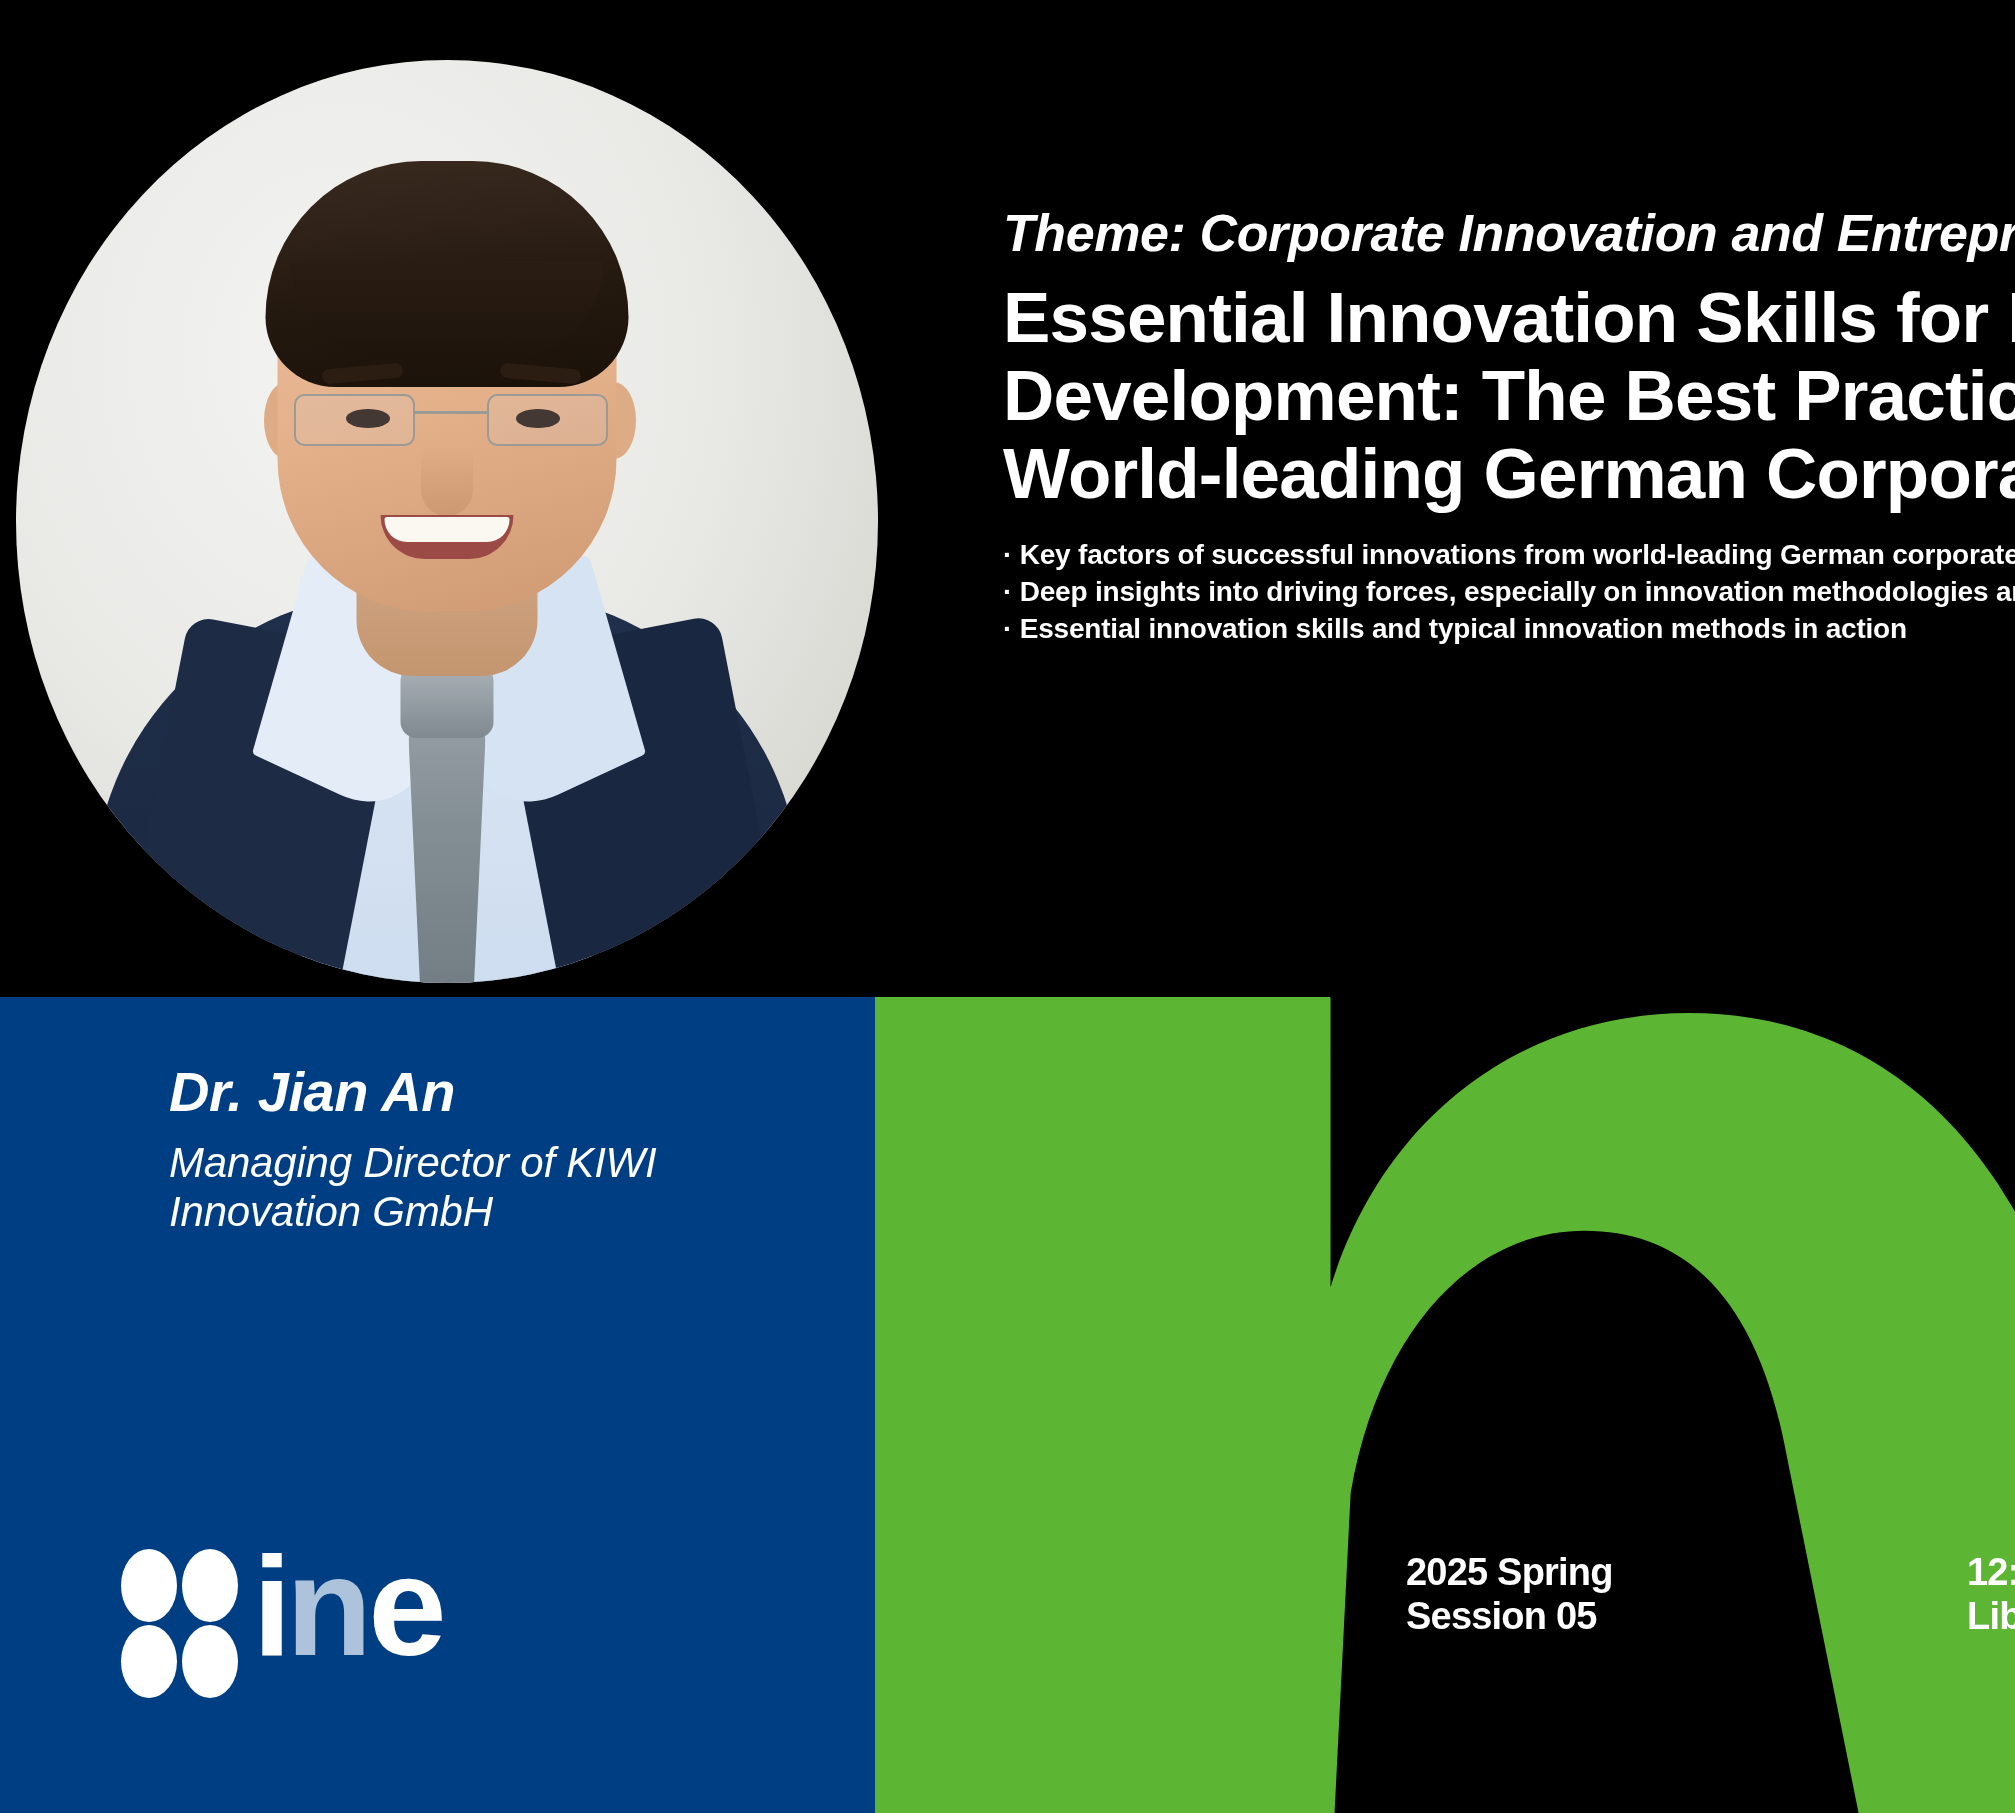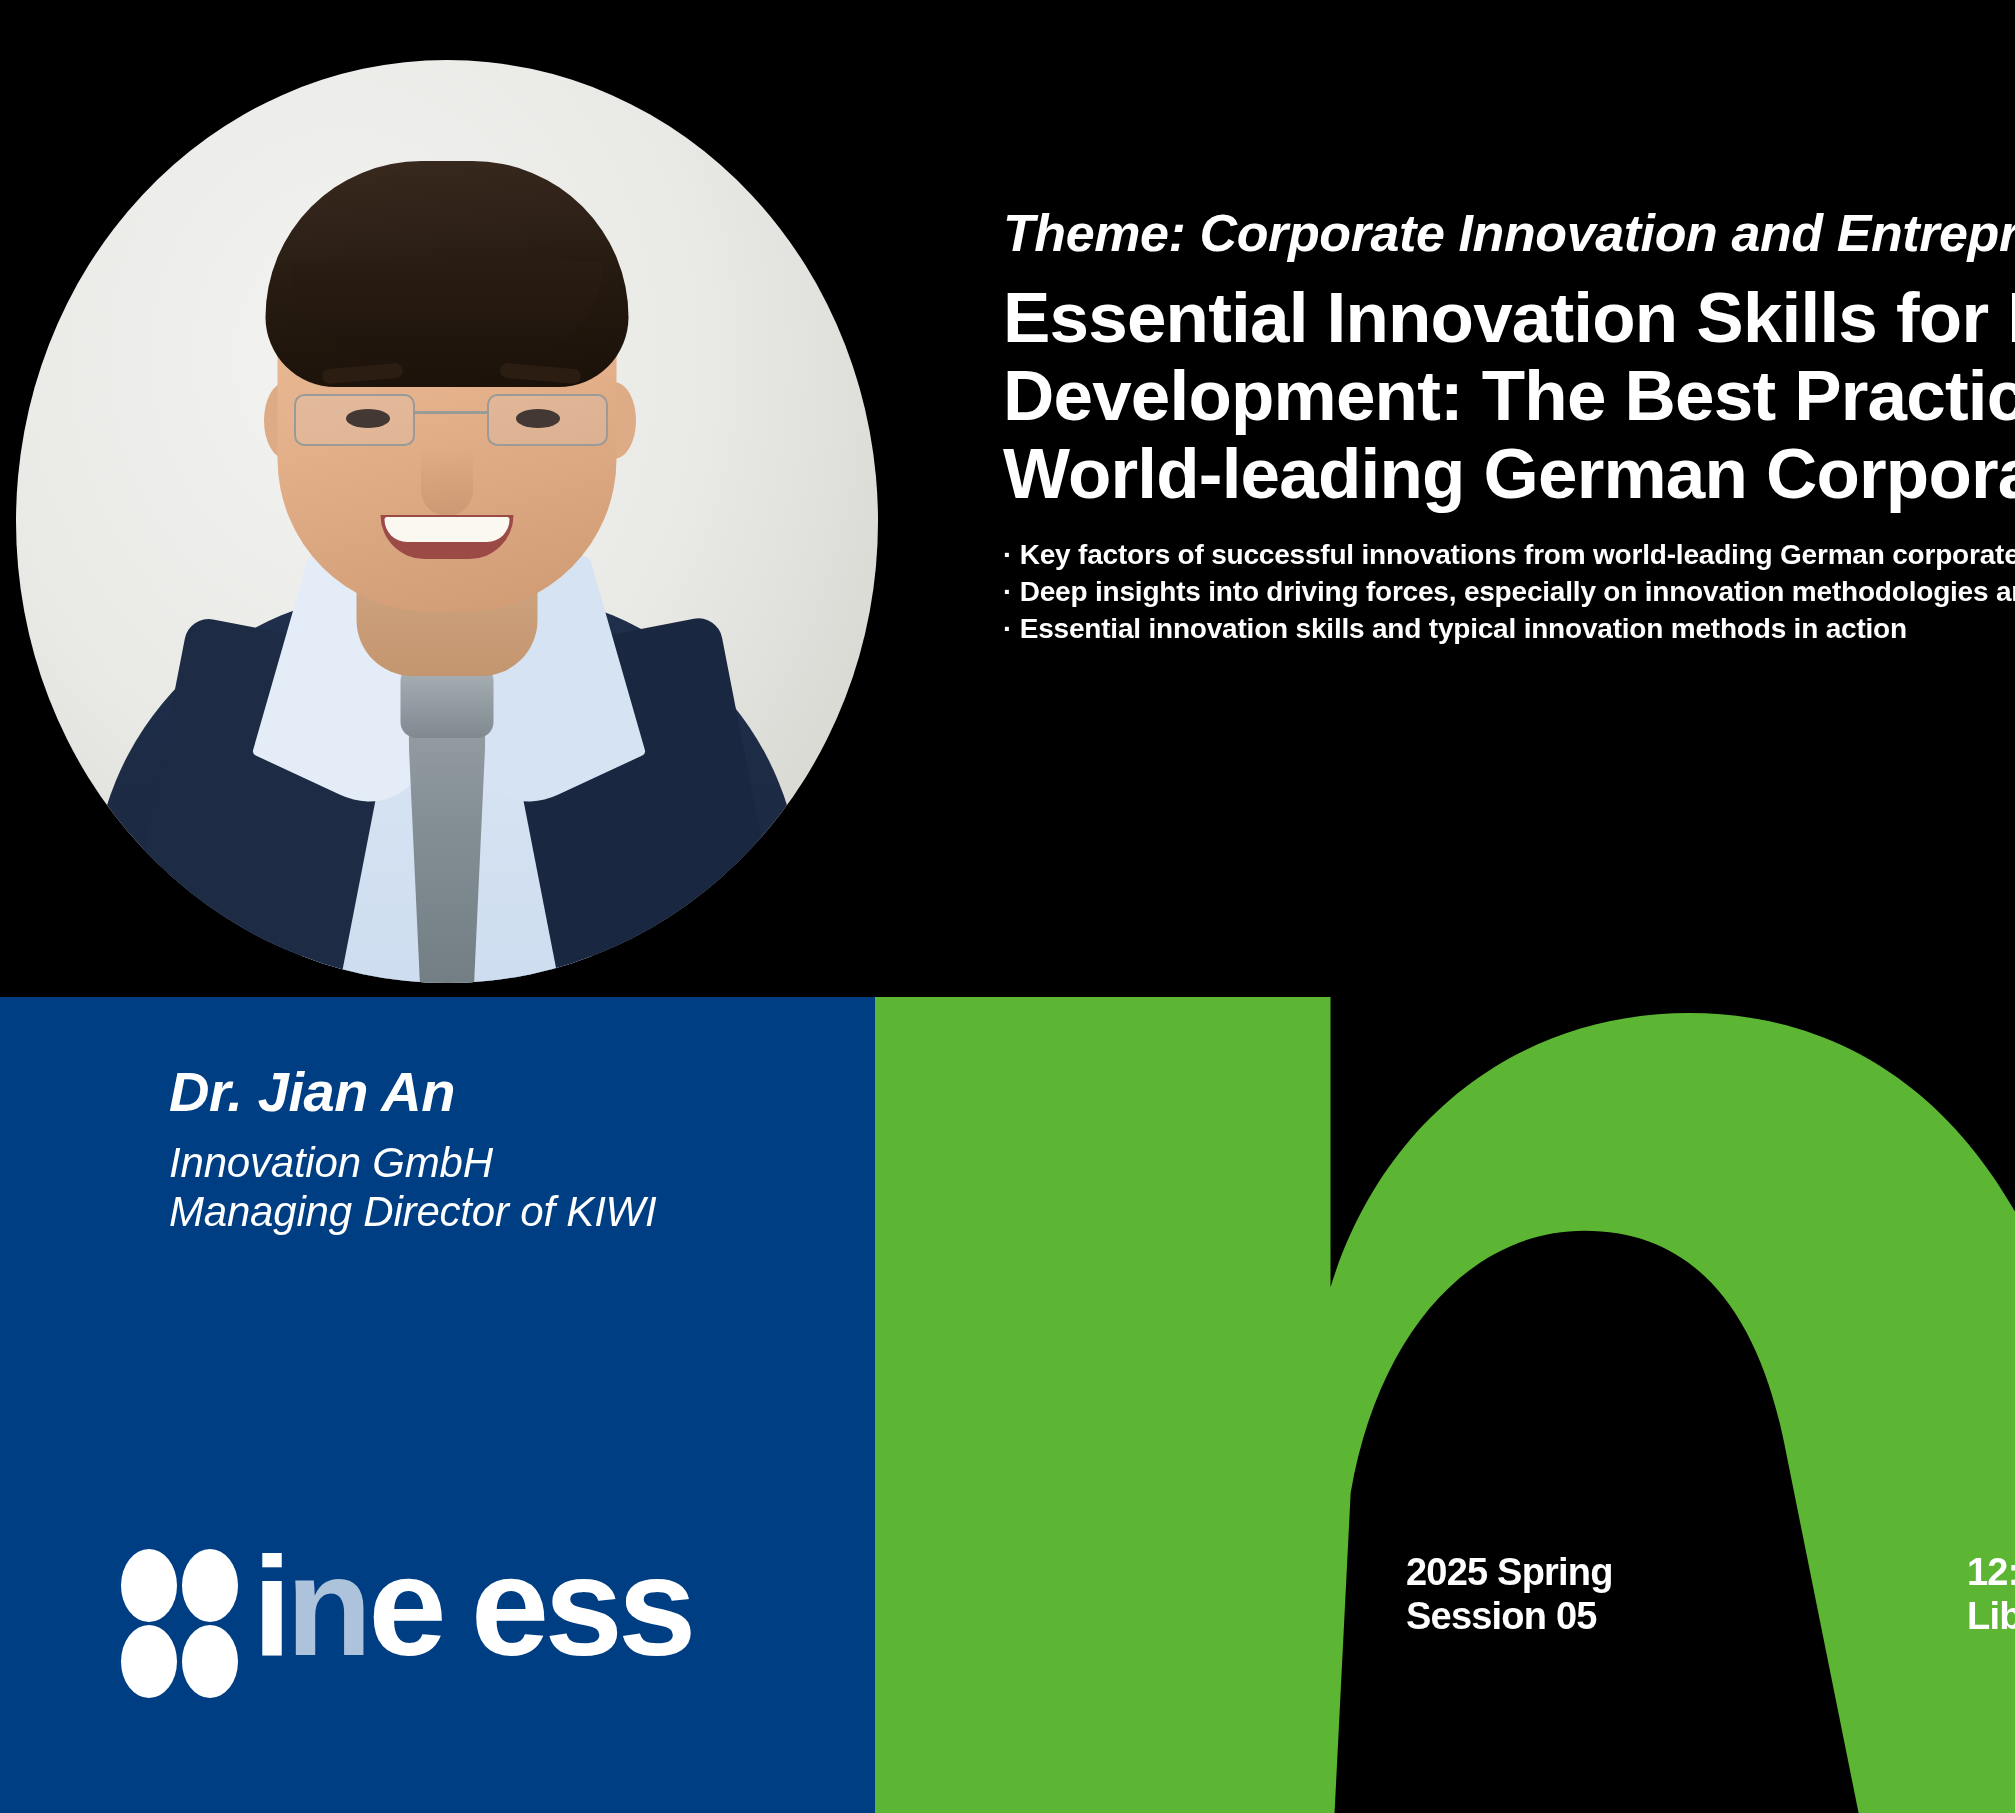--- a/index.html
+++ b/index.html
@@ -260,8 +260,8 @@
   <div class="speaker">
     <div class="sp-name">Dr. Jian An</div>
     <div class="sp-role">
+      <div>Managing Director of KIWI</div>
       <div>Innovation GmbH</div>
-      <div>Managing Director of KIWI</div>
     </div>
   </div>
 

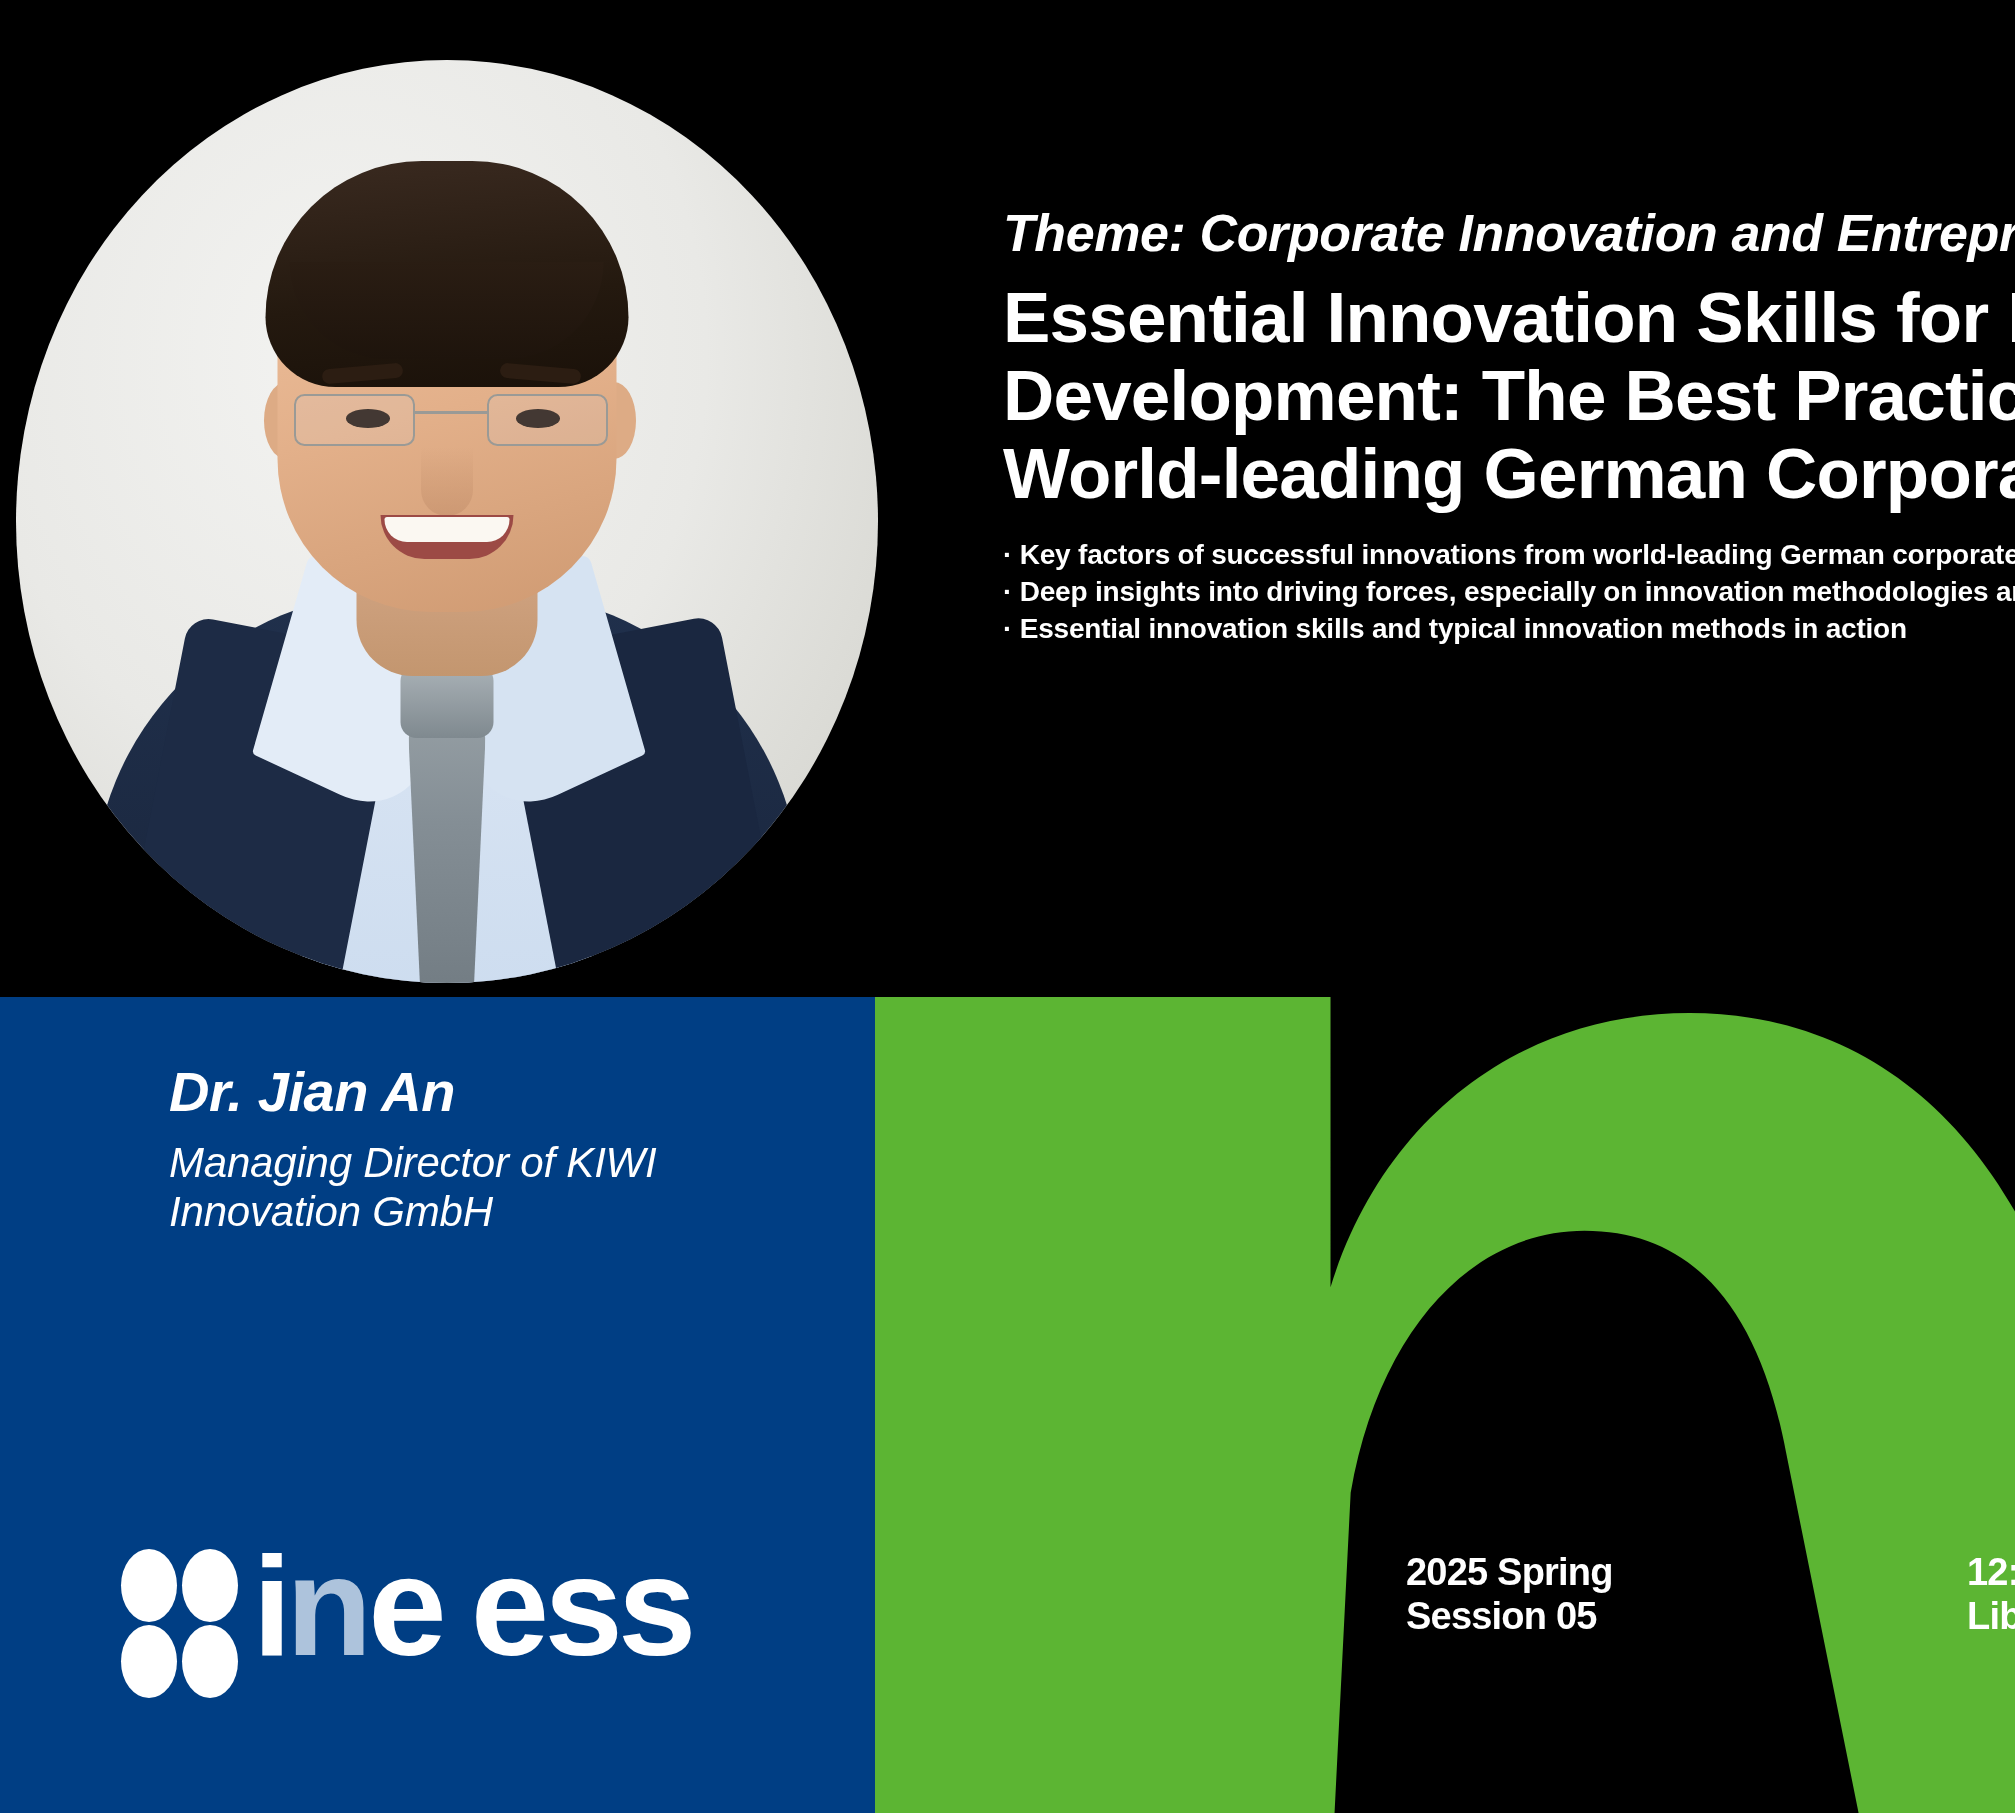--- a/index.html
+++ b/index.html
@@ -277,7 +277,6 @@
       <span class="wm-n">n</span>
       <span class="wm-e">e</span>
     </div>
-    <span class="ess">ess</span>
   </div>
 
   <div class="meta m1">

